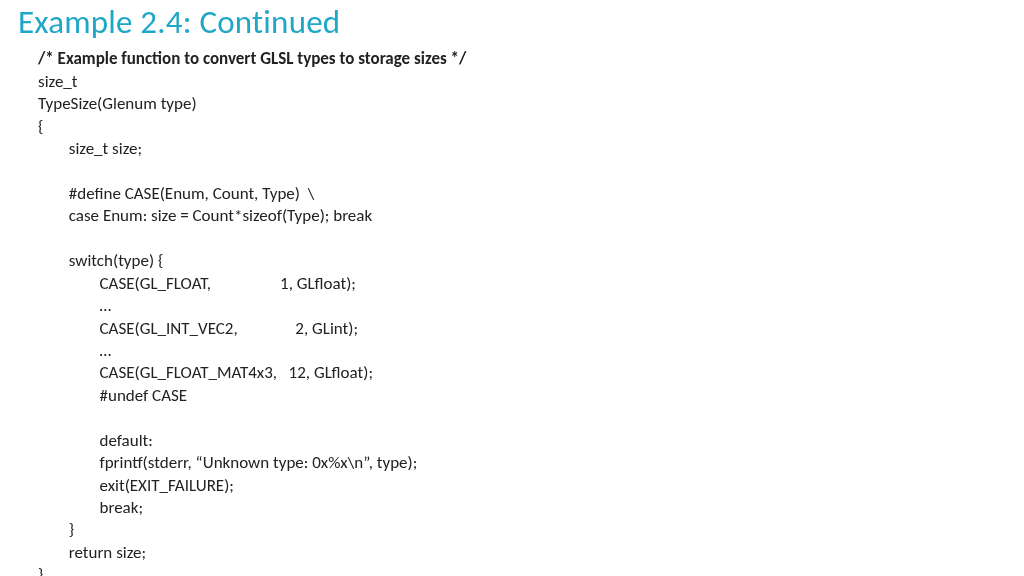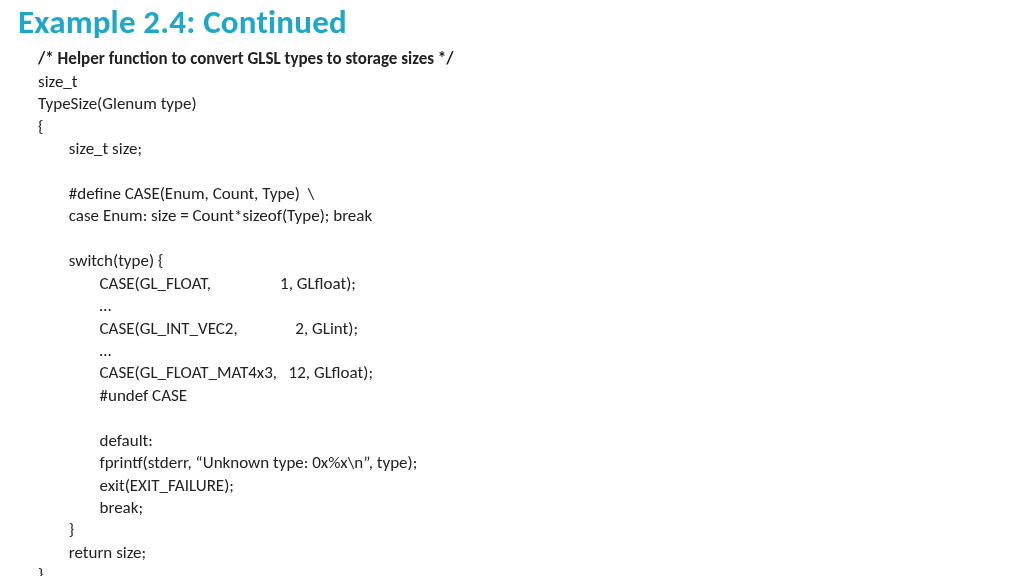--- a/index.html
+++ b/index.html
@@ -18,7 +18,7 @@
     }
     .title {
       color: #1ea7c7;
-      font-weight: 700;
+      font-weight: 400;
       font-size: 33px;
       line-height: 1.1;
       padding: 4px 0 8px 18px;

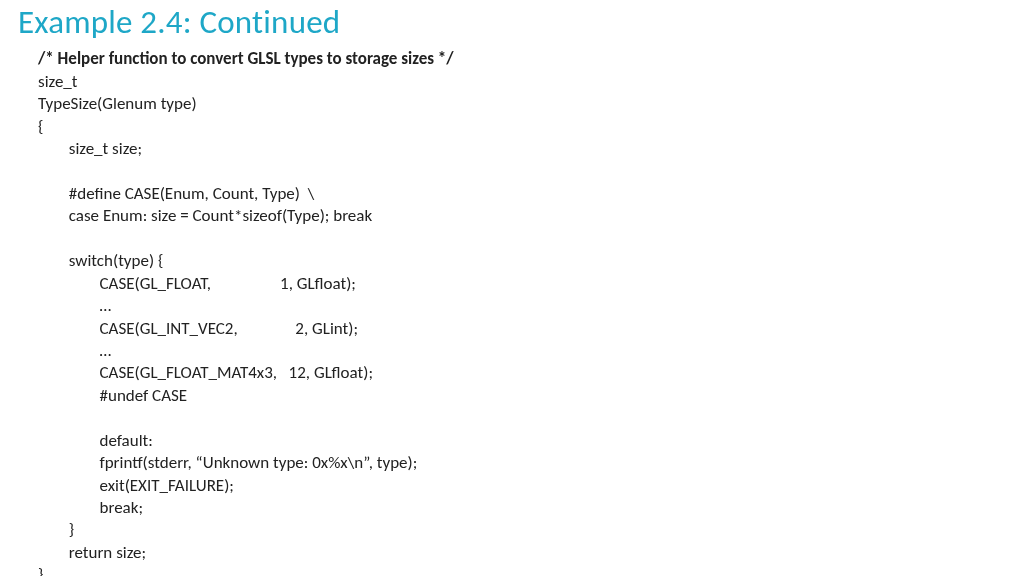--- a/index.html
+++ b/index.html
@@ -39,7 +39,7 @@
 
 <div class="slide">
   <h1 class="title">Example 2.4:  Continued</h1>
-  <div class="code"><span class="comment">/* Helper function to convert GLSL types to storage sizes */</span>
+  <div class="code"><span class="comment">/* Example function to convert GLSL types to storage sizes */</span>
 <span>size_t
 TypeSize(Glenum type)
 {

